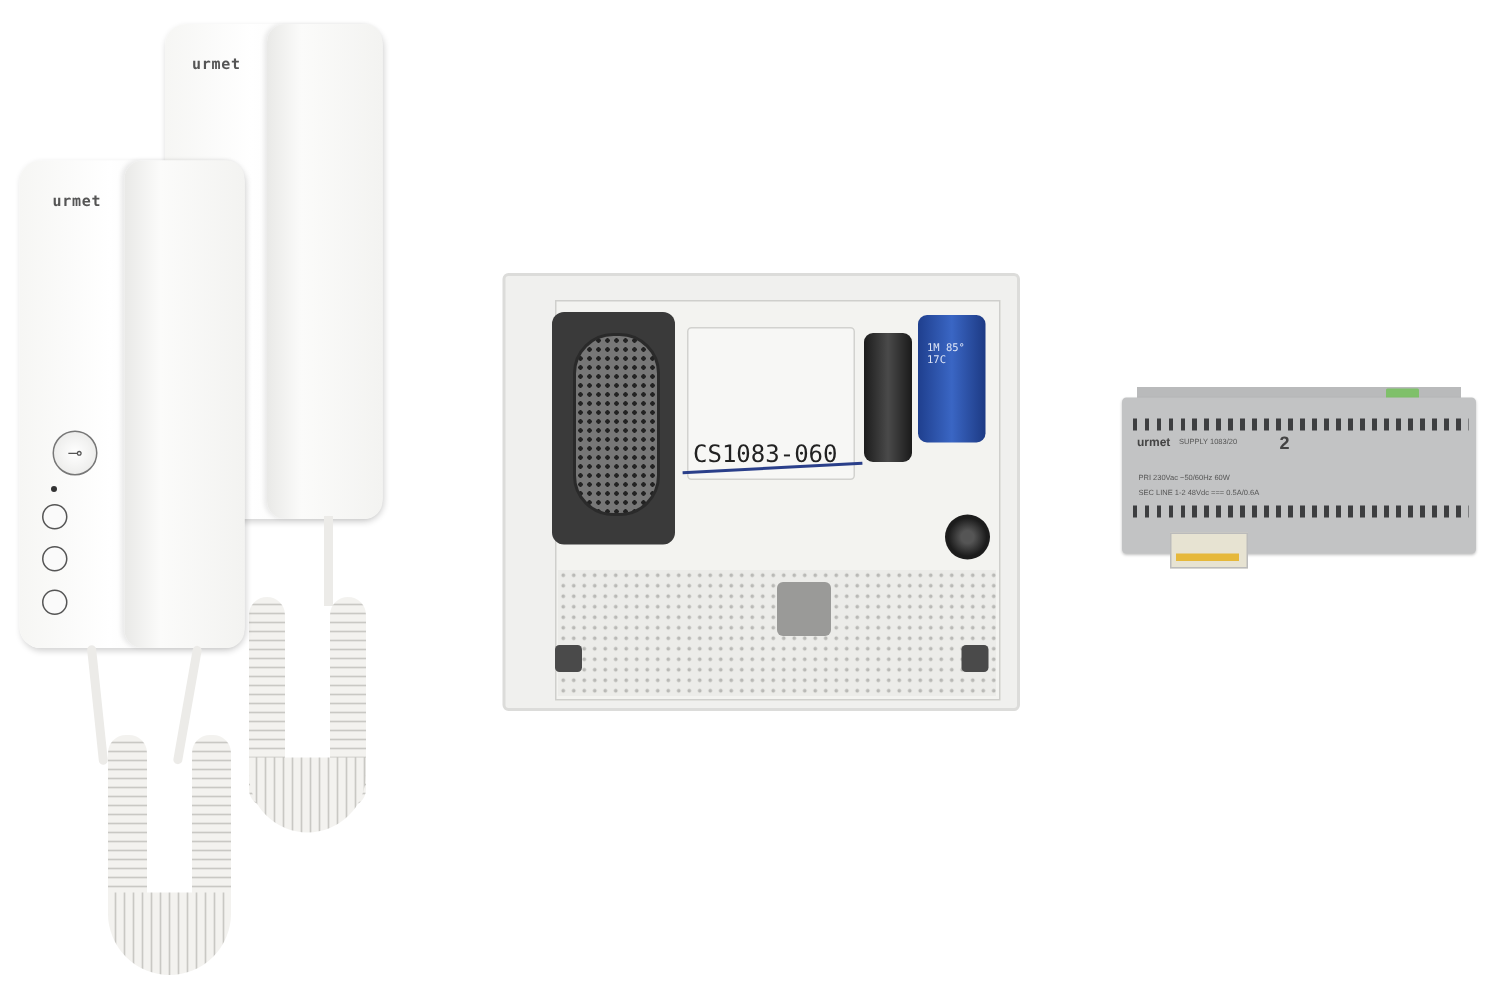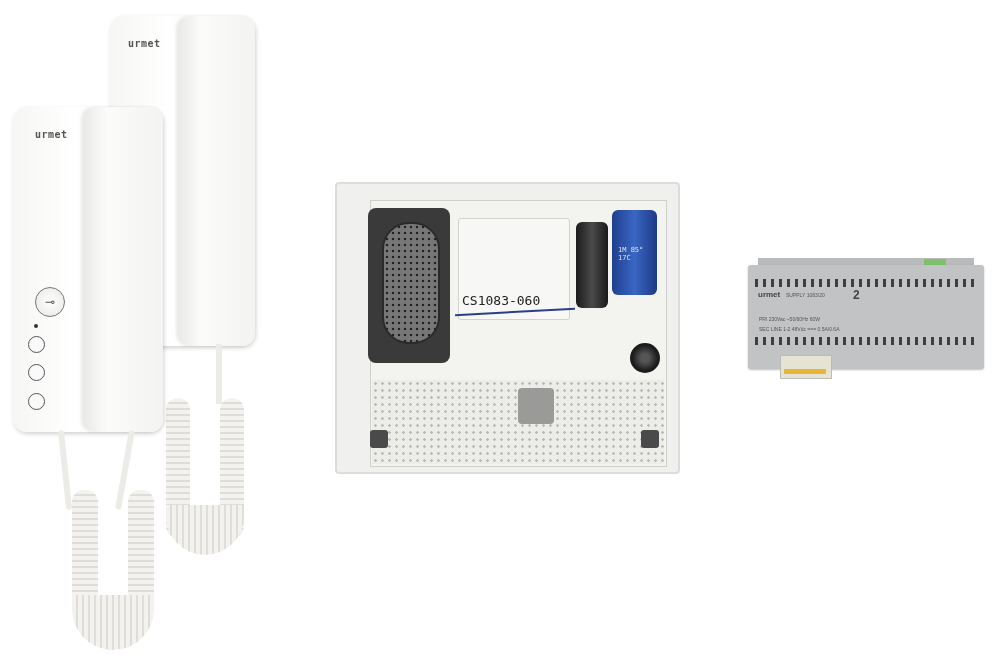--- a/index.html
+++ b/index.html
@@ -68,7 +68,7 @@
 <span class="pcbtext" style="left:462px;top:293px;">CS1083-060</span>
 <div class="cap" style="left:576px;top:222px;width:32px;height:86px;background:linear-gradient(90deg,#1c1c1c,#4a4a4a 50%,#1a1a1a);"></div>
 <div class="cap" style="left:612px;top:210px;width:45px;height:85px;background:linear-gradient(90deg,#1f3f8e,#3a66c4 50%,#1d3a84);"></div>
-<span class="pcbtext" style="left:618px;top:246px;width:30px;font-size:7px;color:#dde4f5;">1M 85° 17C</span>
+<span class="pcbtext" style="left:618px;top:228px;width:30px;font-size:7px;color:#dde4f5;">1M 85° 17C</span>
 <div class="abs" style="left:455px;top:311px;width:120px;height:2px;background:#2a3f8a;transform:rotate(-3deg);"></div>
 <div class="abs" style="left:630px;top:343px;width:30px;height:30px;border-radius:50%;background:radial-gradient(#555 20%,#1c1c1c 60%);"></div>
 <div class="abs" style="left:370px;top:430px;width:18px;height:18px;background:#4a4a4a;border-radius:3px;"></div>

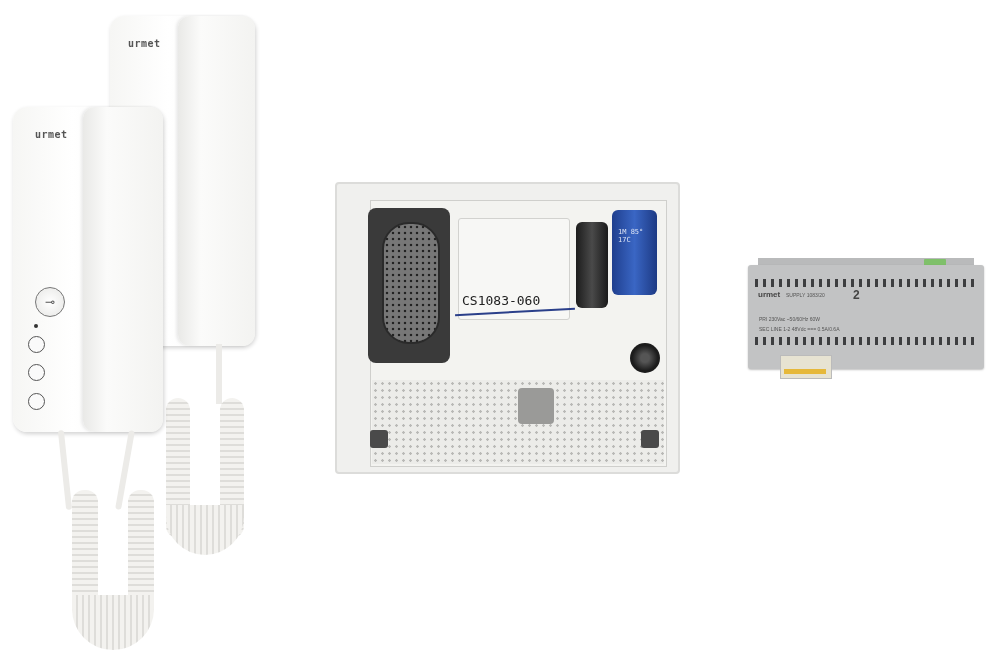--- a/index.html
+++ b/index.html
@@ -19,7 +19,7 @@
   .speaker{position:absolute;left:368px;top:208px;width:82px;height:155px;background:#3a3a3a;border-radius:8px;}
   .grille{position:absolute;left:382px;top:222px;width:54px;height:118px;border-radius:27px;background:radial-gradient(circle,#222 1.4px,#777 1.6px) 0 0/6px 6px;border:2px solid #2a2a2a;}
   .cap{position:absolute;border-radius:6px;}
-  .pcbtext{position:absolute;font-family:"DejaVu Sans Mono",monospace;font-size:13px;color:#222;}
+  .pcbtext{position:absolute;font-family:"DejaVu Sans Mono",monospace;font-size:16px;color:#222;}
   
   .psu{position:absolute;left:748px;top:265px;width:236px;height:104px;background:#c2c3c4;border-radius:3px;box-shadow:0 1px 2px rgba(0,0,0,0.25);}
   .psu-top{position:absolute;left:758px;top:258px;width:216px;height:20px;background:#b9babb;}

